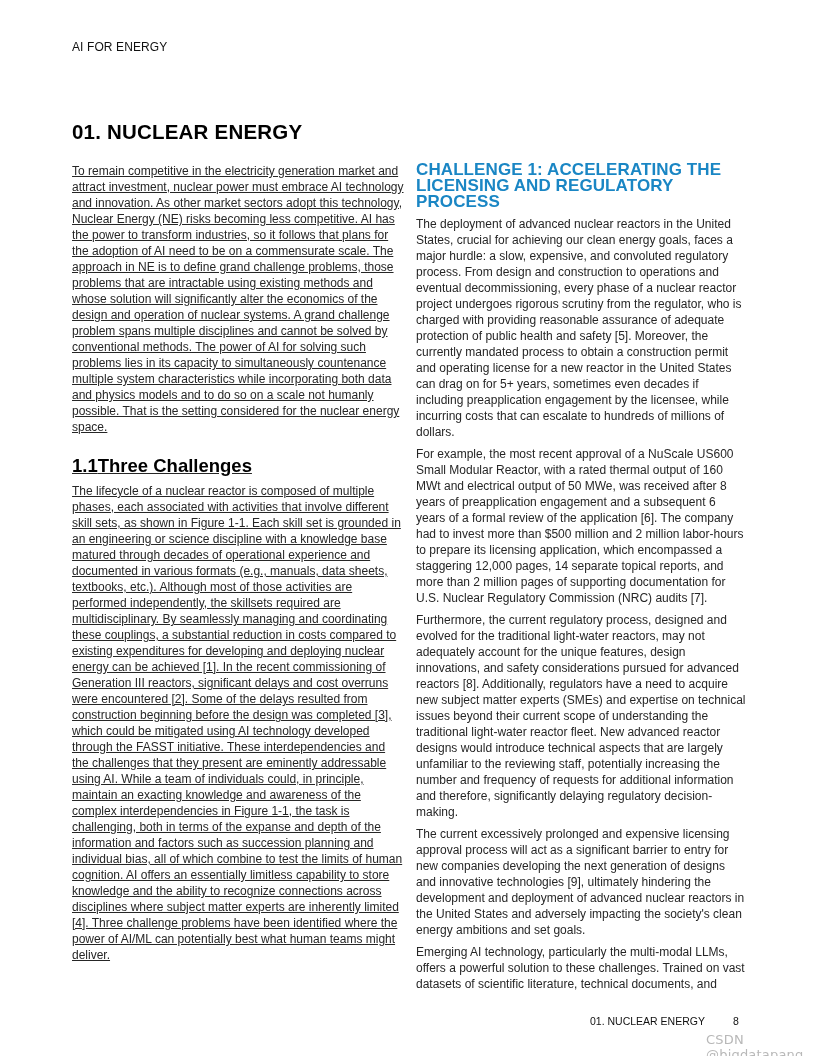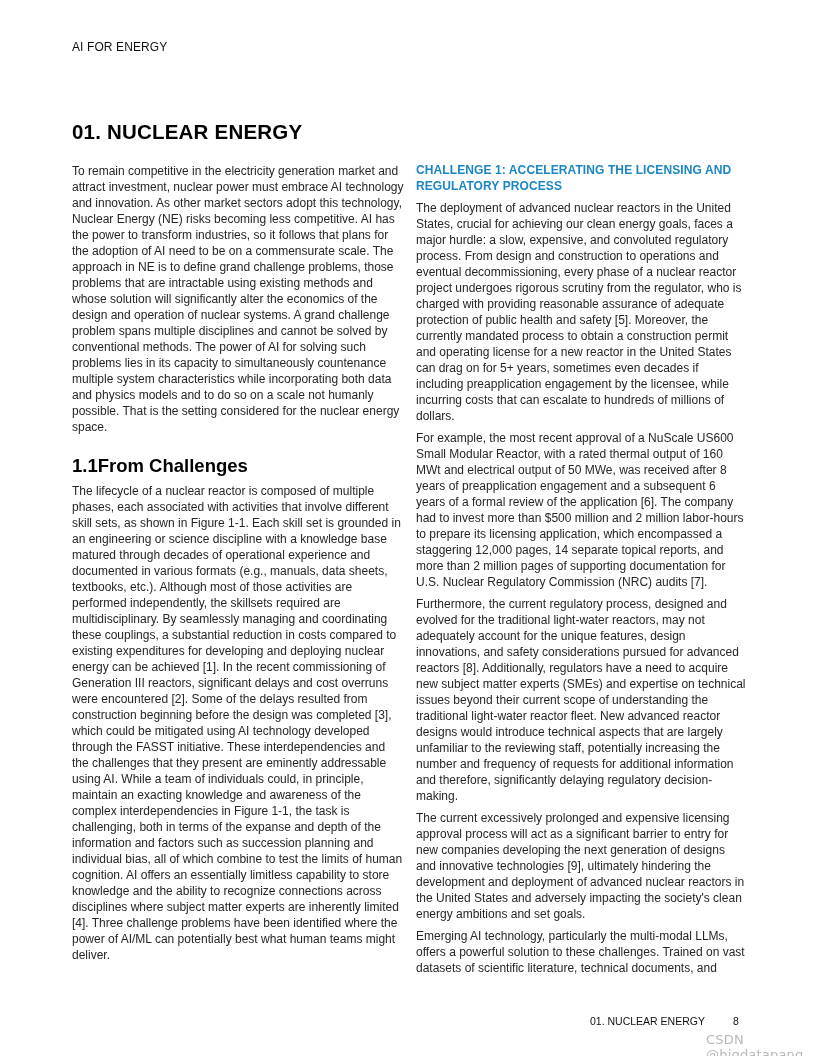--- a/index.html
+++ b/index.html
@@ -19,7 +19,7 @@
       position: absolute; top: 163px; width: 332px;
       font-size: 12px; line-height: 16px; color: #262626;
     }
-    .col-left { left: 72px; }
+    .col-left { left: 72px; text-decoration: underline; }
     .col-right { left: 416px; width: 330px; }
     .col p { margin: 0 0 6px 0; }
     .section-h {

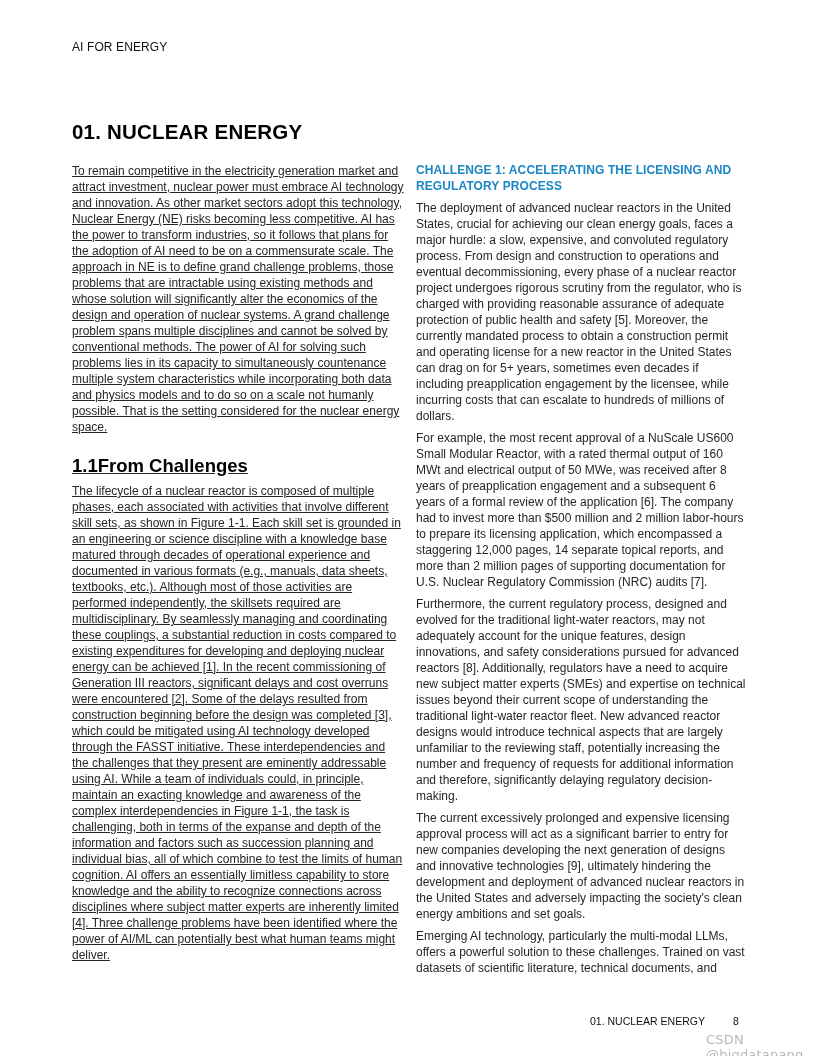--- a/index.html
+++ b/index.html
@@ -28,7 +28,7 @@
     }
     .section-h .num { }
     .challenge-h {
-      font-size: 12px; font-weight: bold; color: #1a86c4;
+      font-size: 17px; font-weight: bold; color: #1a86c4;
       line-height: 16px; margin: 16px 0 6px 0; letter-spacing: 0.1px;
     }
     .col-right .challenge-h { margin-top: -1px; }

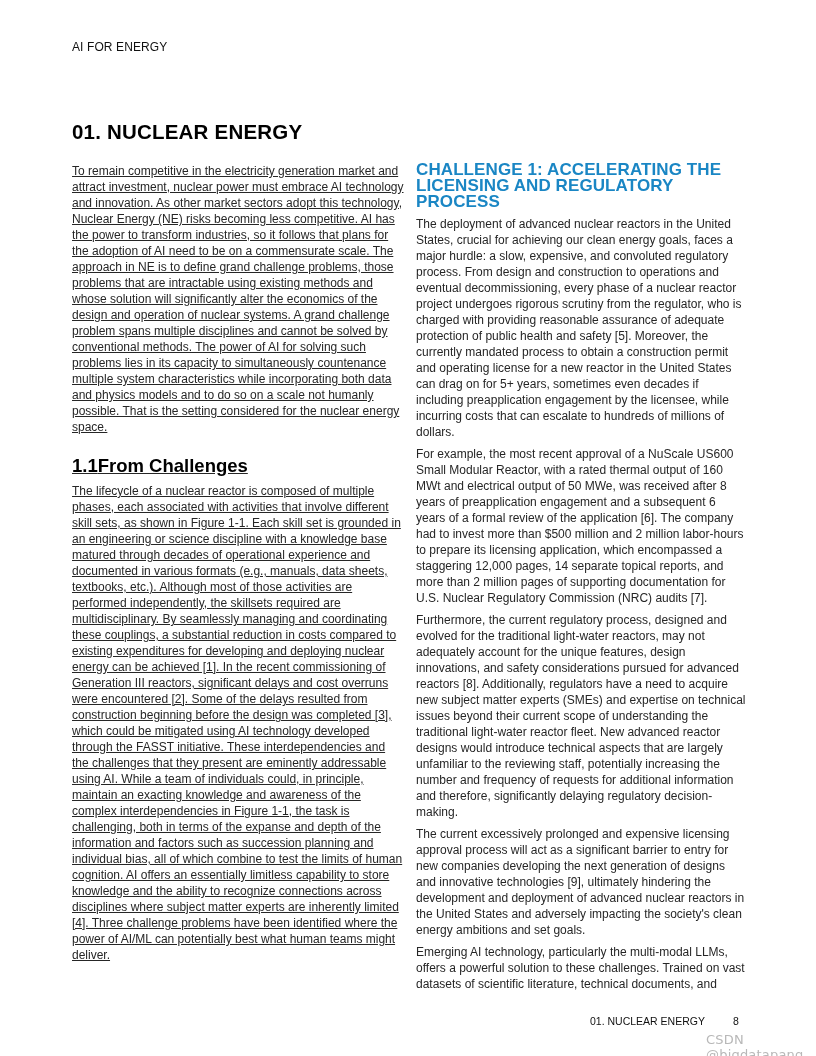--- a/index.html
+++ b/index.html
@@ -53,7 +53,7 @@
 <div class="col col-left">
   <p>To remain competitive in the electricity generation market and attract investment, nuclear power must embrace AI technology and innovation. As other market sectors adopt this technology, Nuclear Energy (NE) risks becoming less competitive. AI has the power to transform industries, so it follows that plans for the adoption of AI need to be on a commensurate scale. The approach in NE is to define grand challenge problems, those problems that are intractable using existing methods and whose solution will significantly alter the economics of the design and operation of nuclear systems. A grand challenge problem spans multiple disciplines and cannot be solved by conventional methods. The power of AI for solving such problems lies in its capacity to simultaneously countenance multiple system characteristics while incorporating both data and physics models and to do so on a scale not humanly possible. That is the setting considered for the nuclear energy space.</p>
   <h2 class="section-h">
-    <span class="num">1.1</span><span>From Challenges</span>
+    <span class="num">1.1</span><span>Three Challenges</span>
   </h2>
   <p>The lifecycle of a nuclear reactor is composed of multiple phases, each associated with activities that involve different skill sets, as shown in Figure 1-1. Each skill set is grounded in an engineering or science discipline with a knowledge base matured through decades of operational experience and documented in various formats (e.g., manuals, data sheets, textbooks, etc.). Although most of those activities are performed independently, the skillsets required are multidisciplinary. By seamlessly managing and coordinating these couplings, a substantial reduction in costs compared to existing expenditures for developing and deploying nuclear energy can be achieved [1]. In the recent commissioning of Generation III reactors, significant delays and cost overruns were encountered [2]. Some of the delays resulted from construction beginning before the design was completed [3], which could be mitigated using AI technology developed through the FASST initiative. These interdependencies and the challenges that they present are eminently addressable using AI. While a team of individuals could, in principle, maintain an exacting knowledge and awareness of the complex interdependencies in Figure 1-1, the task is challenging, both in terms of the expanse and depth of the information and factors such as succession planning and individual bias, all of which combine to test the limits of human cognition. AI offers an essentially limitless capability to store knowledge and the ability to recognize connections across disciplines where subject matter experts are inherently limited [4]. Three challenge problems have been identified where the power of AI/ML can potentially best what human teams might deliver.</p>
 </div>

